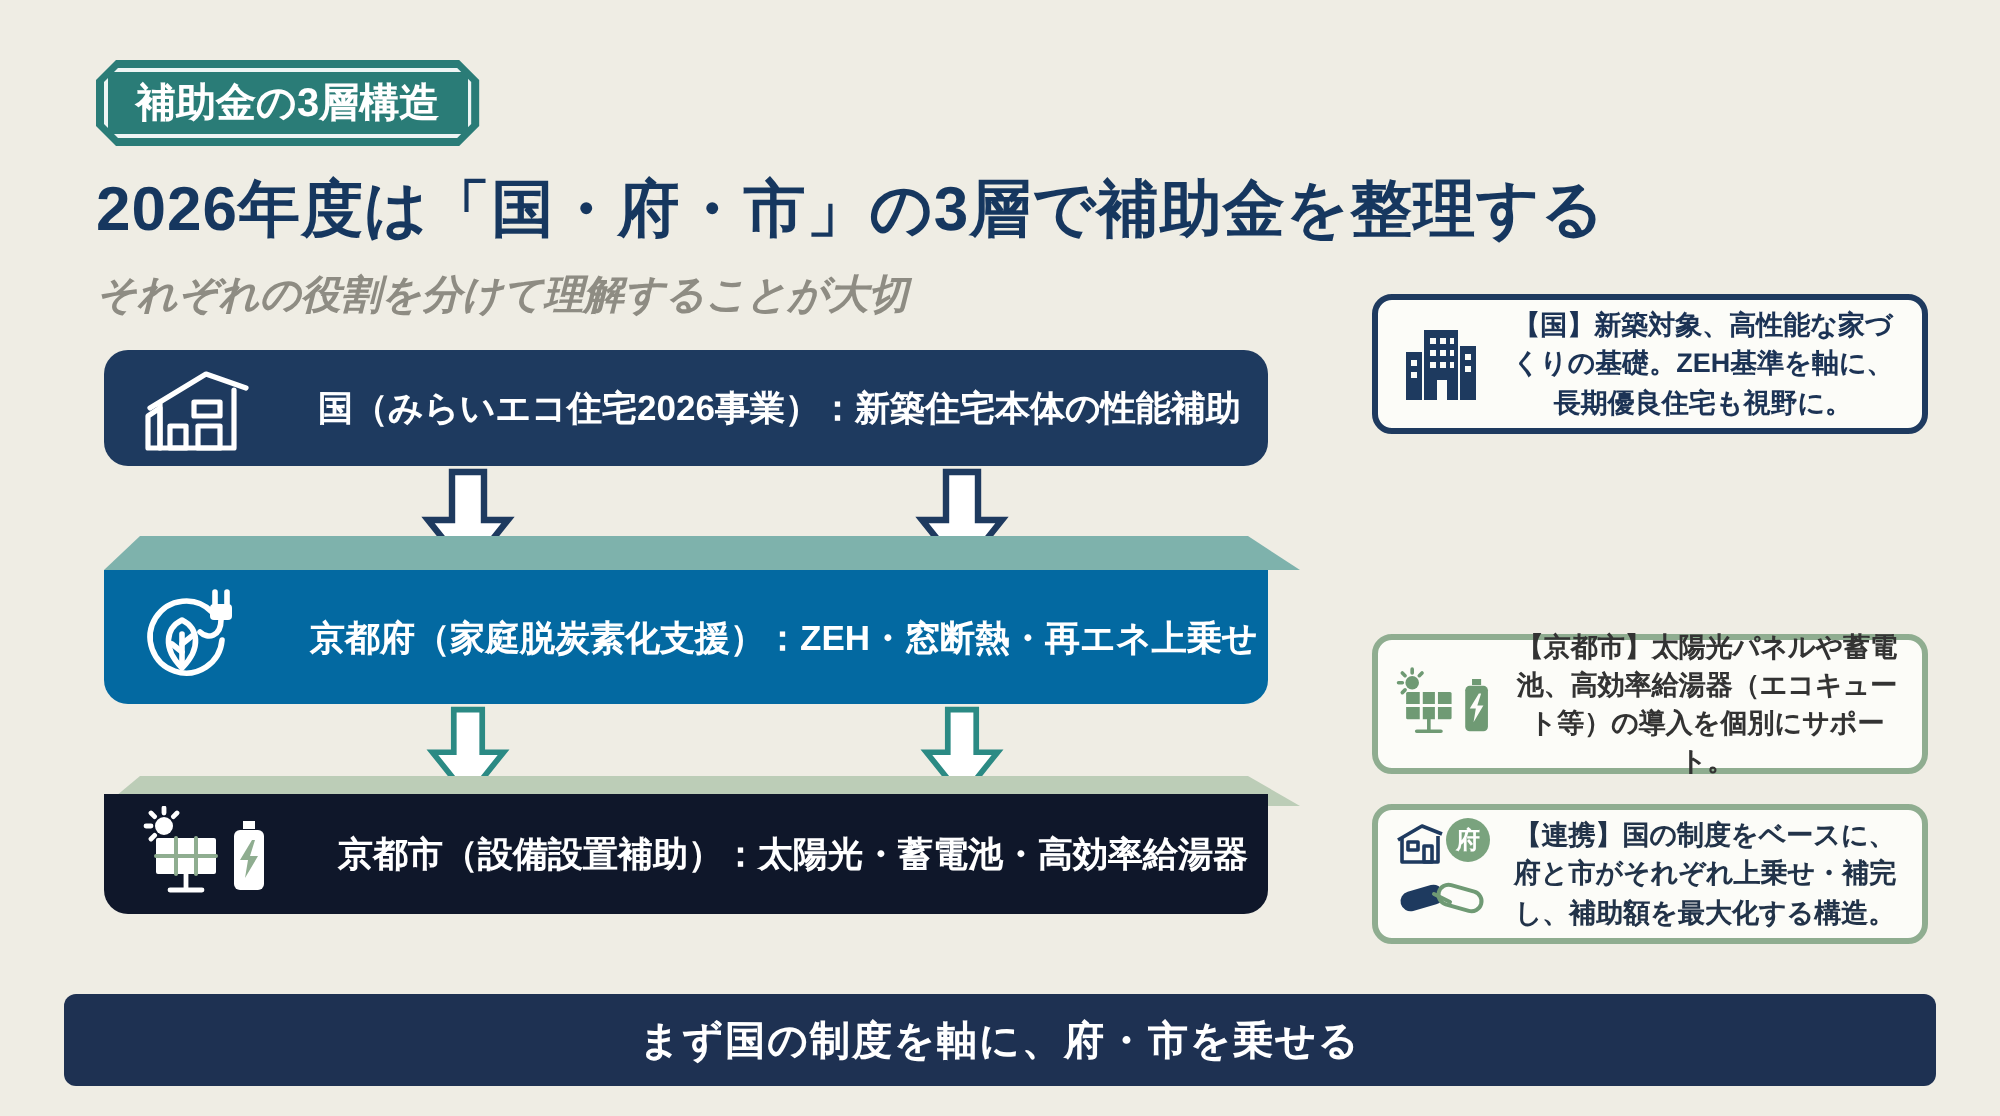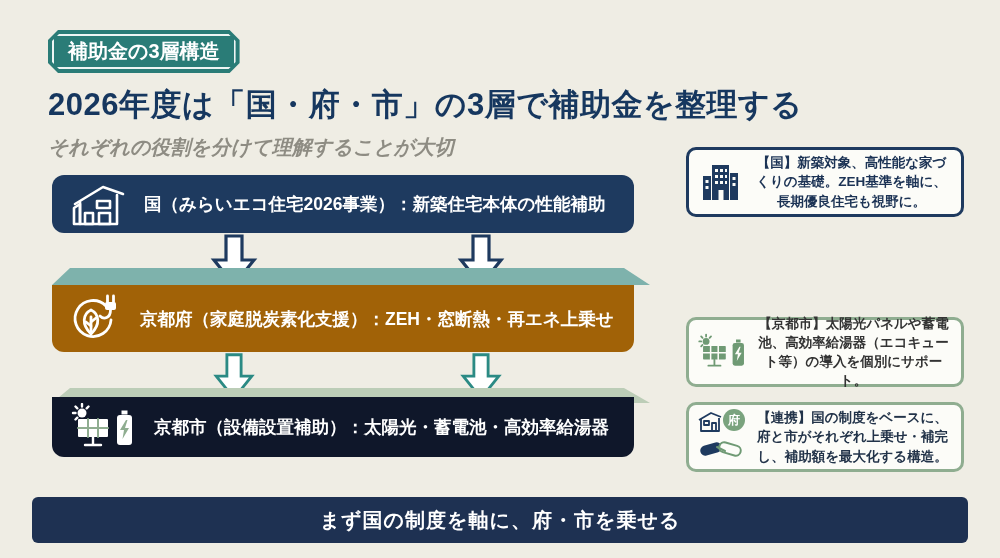--- a/index.html
+++ b/index.html
@@ -44,7 +44,7 @@
     position:absolute;left:52px;width:582px;
     display:flex;align-items:center;
     color:#fff;font-weight:bold;font-size:17.5px;
-    box-sizing:border-box;padding-left:18px;gap:18px;
+    box-sizing:border-box;padding-left:18px;gap:33px;
     white-space:nowrap;
   }
   .layer .ic{flex:0 0 auto;display:flex;align-items:center;}

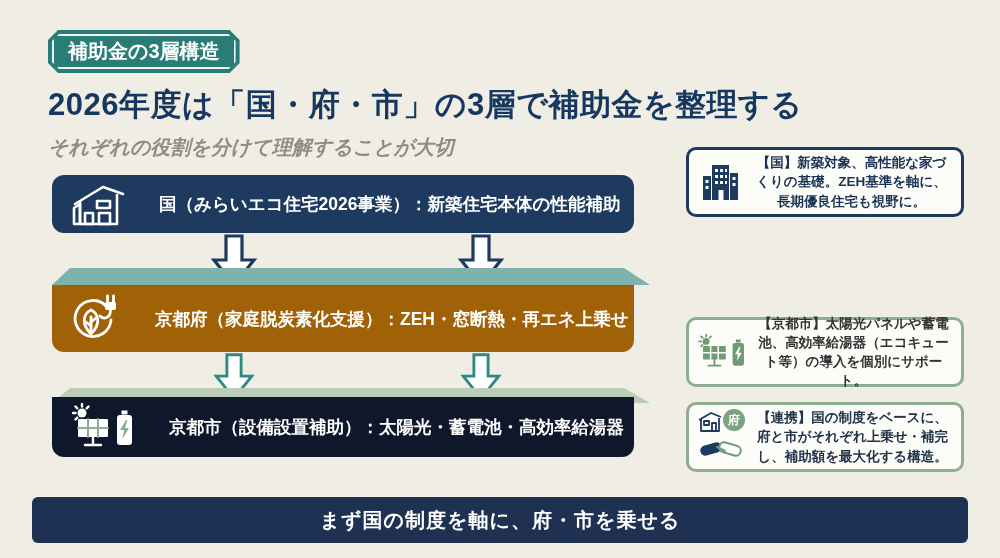--- a/index.html
+++ b/index.html
@@ -54,7 +54,7 @@
     clip-path:polygon(18px 0,calc(100% - 26px) 0,100% 100%,0 100%);
   }
   .topface-pref{top:268px;height:17px;background:#7eb2ac;}
-  .layer-prefecture{top:285px;height:67px;background:#a16207;border-radius:0 0 12px 12px;}
+  .layer-prefecture{top:285px;height:67px;background:#0369a1;border-radius:0 0 12px 12px;}
   .topface-city{top:388px;height:15px;background:#bccdb7;}
   .layer-city{top:397px;height:60px;background:#0f172a;border-radius:0 0 12px 12px;}
   .arrow{position:absolute;width:56px;}

